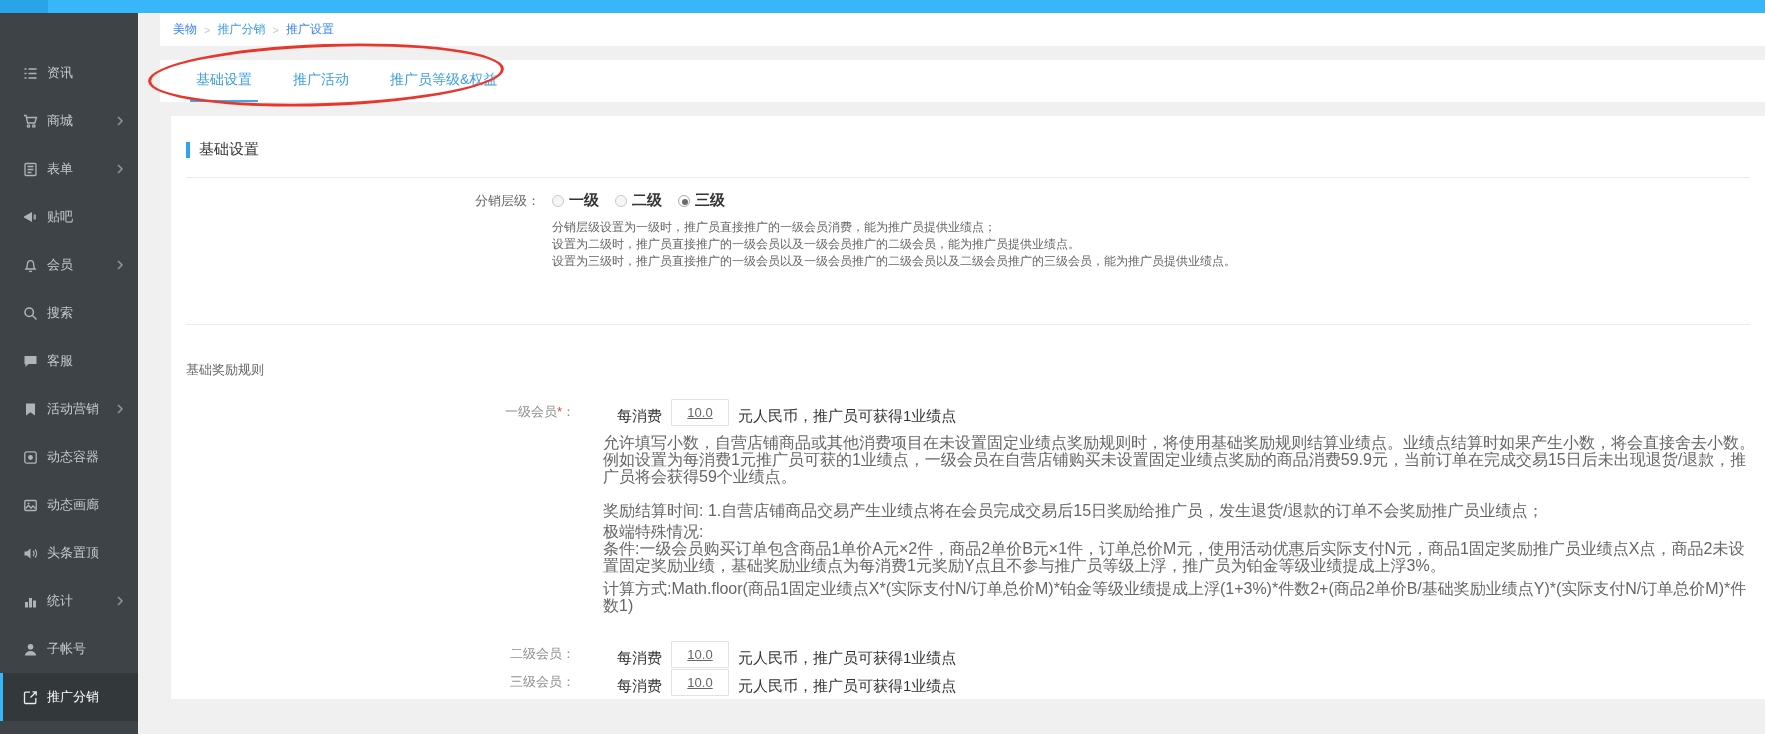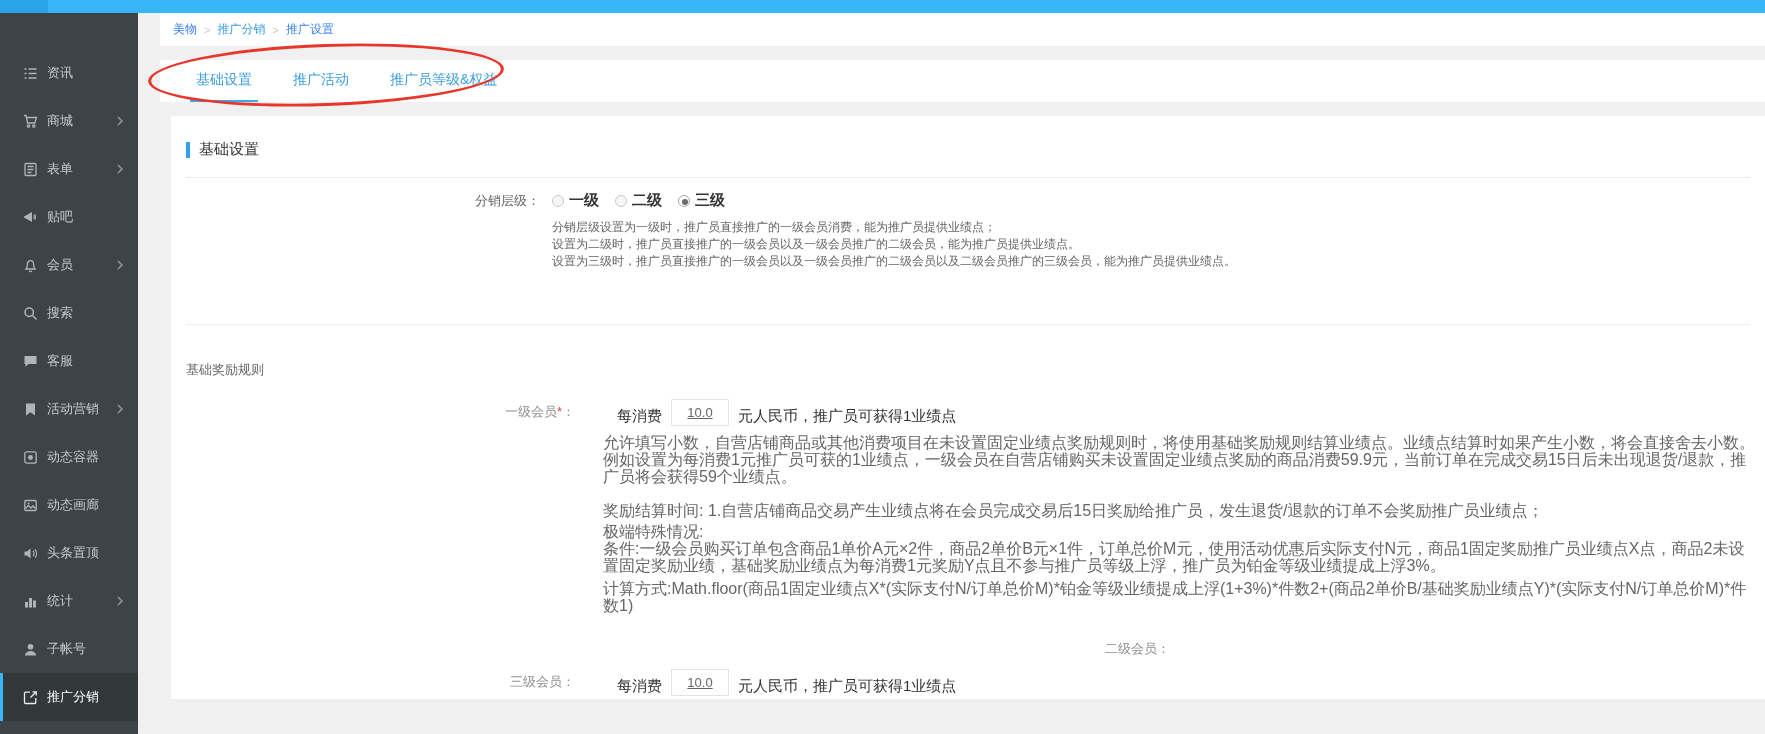--- a/index.html
+++ b/index.html
@@ -96,7 +96,7 @@
     text-decoration:underline;
   }
   .member-row.r1 { margin-top:19px; }
-  .member-row.r2 { margin-top:26px;flex-direction:column; }
+  .member-row.r2 { margin-top:26px; }
   .member-row.r3 { }
 
   .notes { margin:8px 0 0 432px; width:1155px; font-size:16px; color:#666; line-height:17px; }

